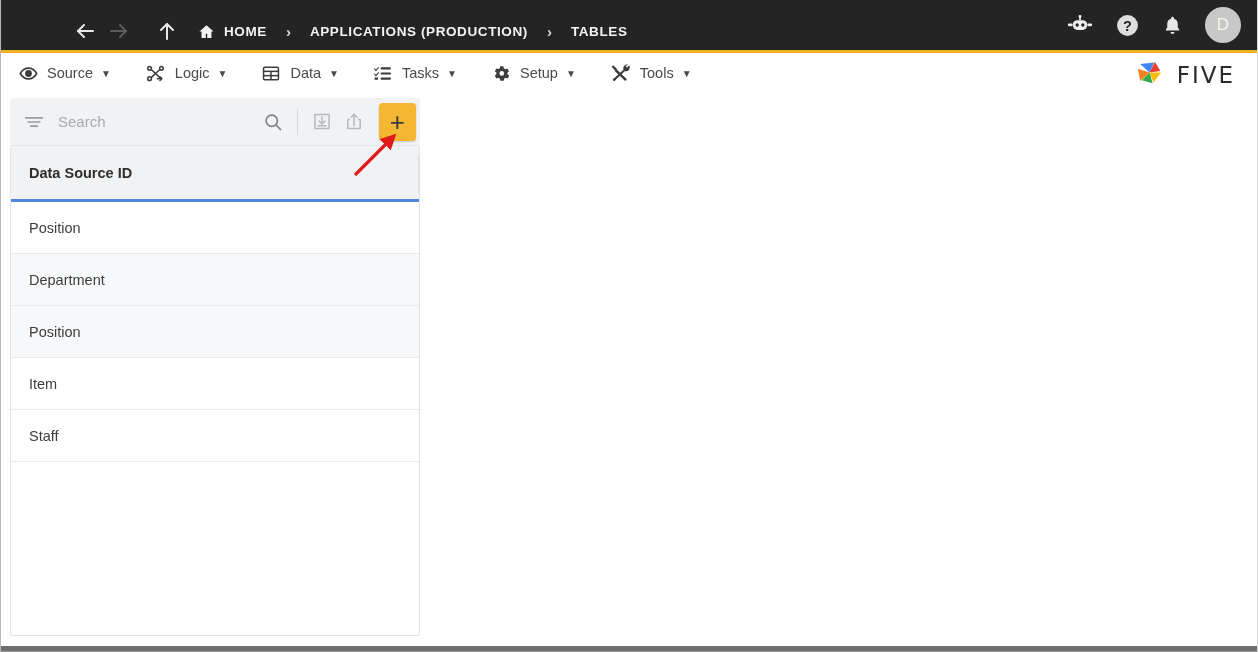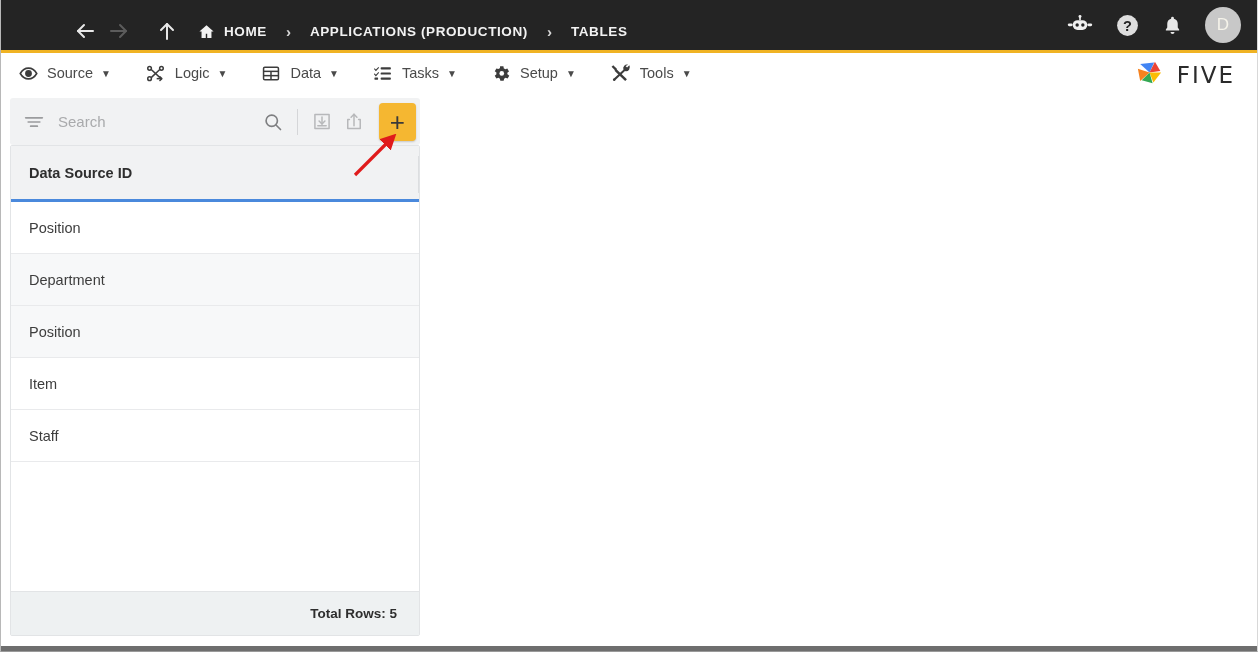--- a/index.html
+++ b/index.html
@@ -447,9 +447,6 @@
         </div>
       </div>
 
-      <div class="grid-foot">
-        <span>Total Rows: 5</span>
-      </div>
     </div>
   </div>
 

